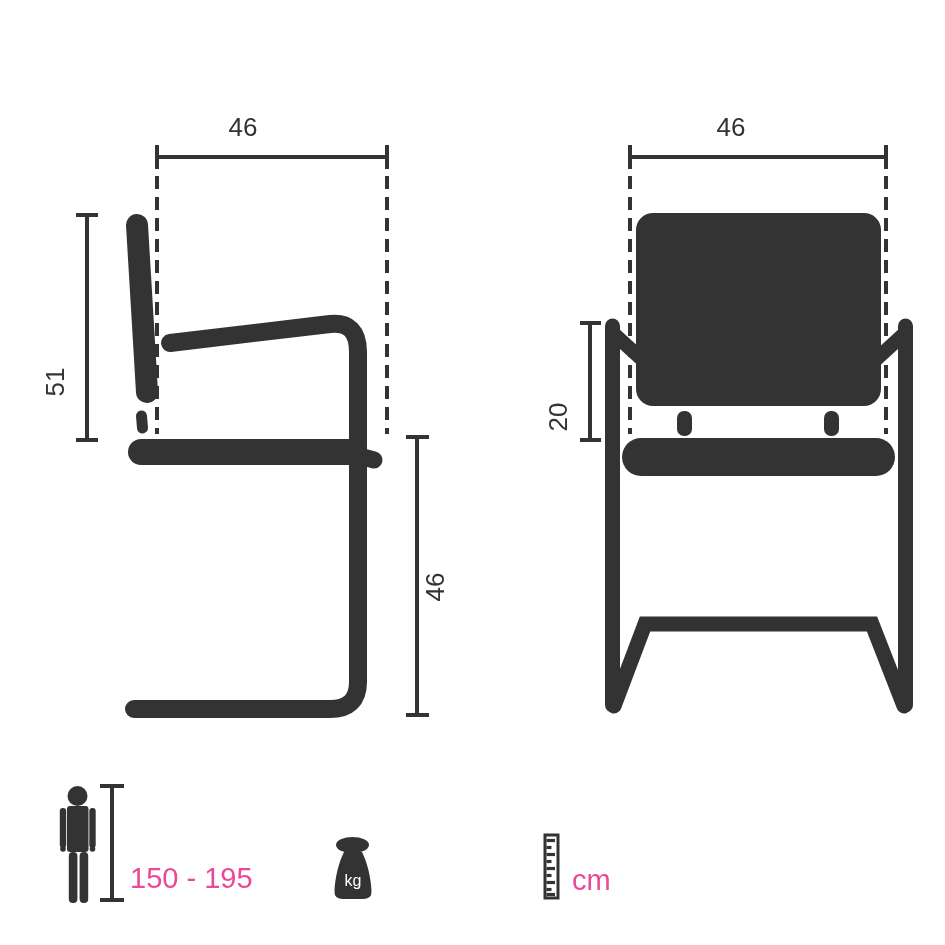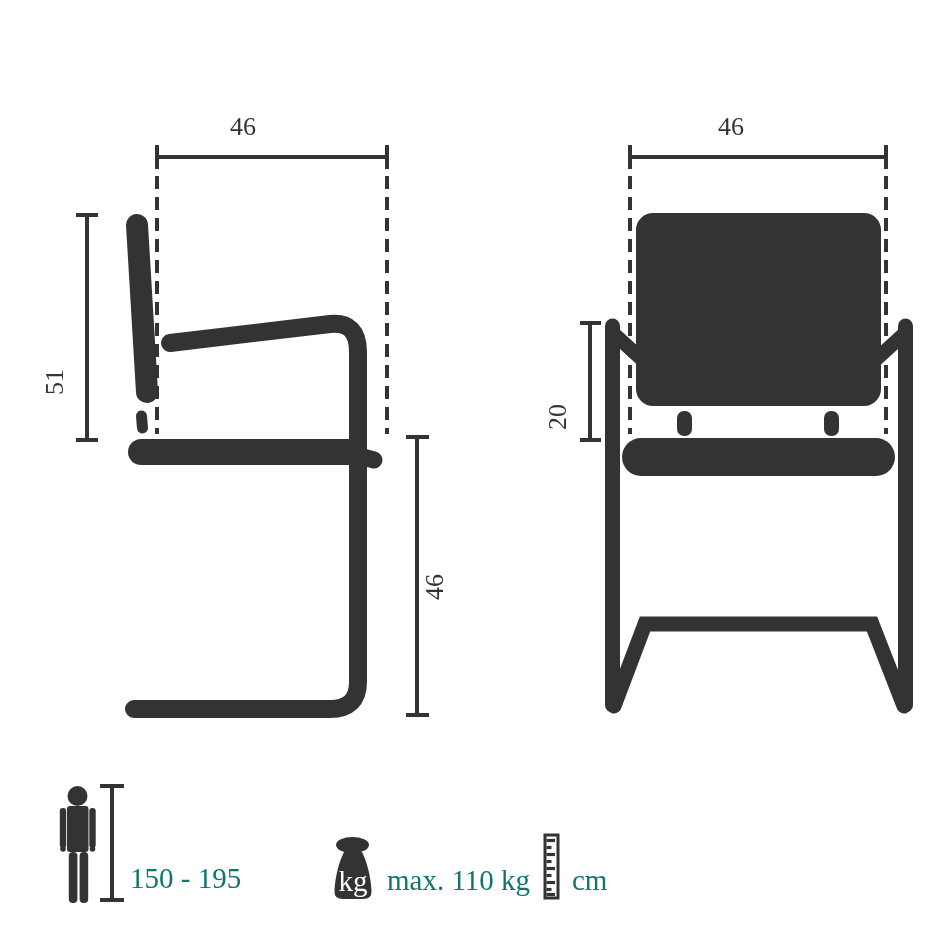--- a/index.html
+++ b/index.html
@@ -8,7 +8,7 @@
     width: 945px;
     height: 945px;
     background: #ffffff;
-    font-family: Liberation Serif, serif;
+    font-family: Liberation Sans, sans-serif;
     overflow: hidden;
   }
   #drawing { position: absolute; left: 0; top: 0; }

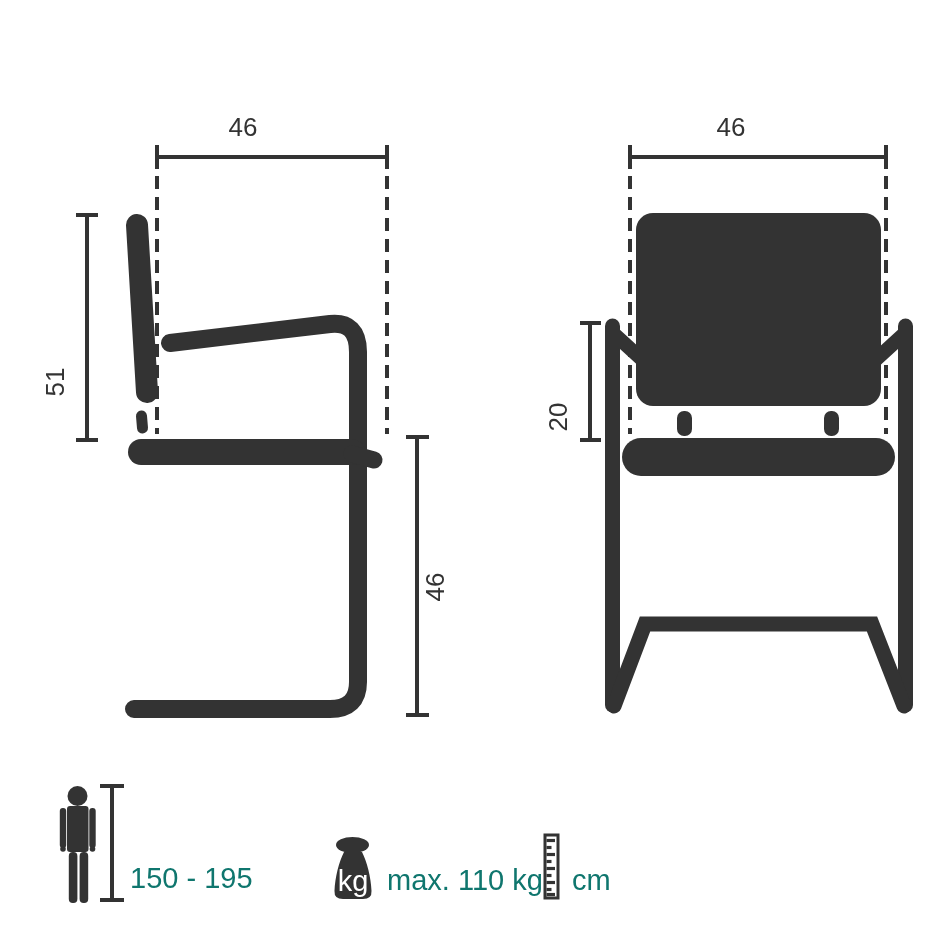--- a/index.html
+++ b/index.html
@@ -27,7 +27,7 @@
     position: absolute;
     font-size: 29px;
     line-height: 30px;
-    color: #0f766e;
+    color: #ec4899;
     white-space: nowrap;
   }
   .kg-label {

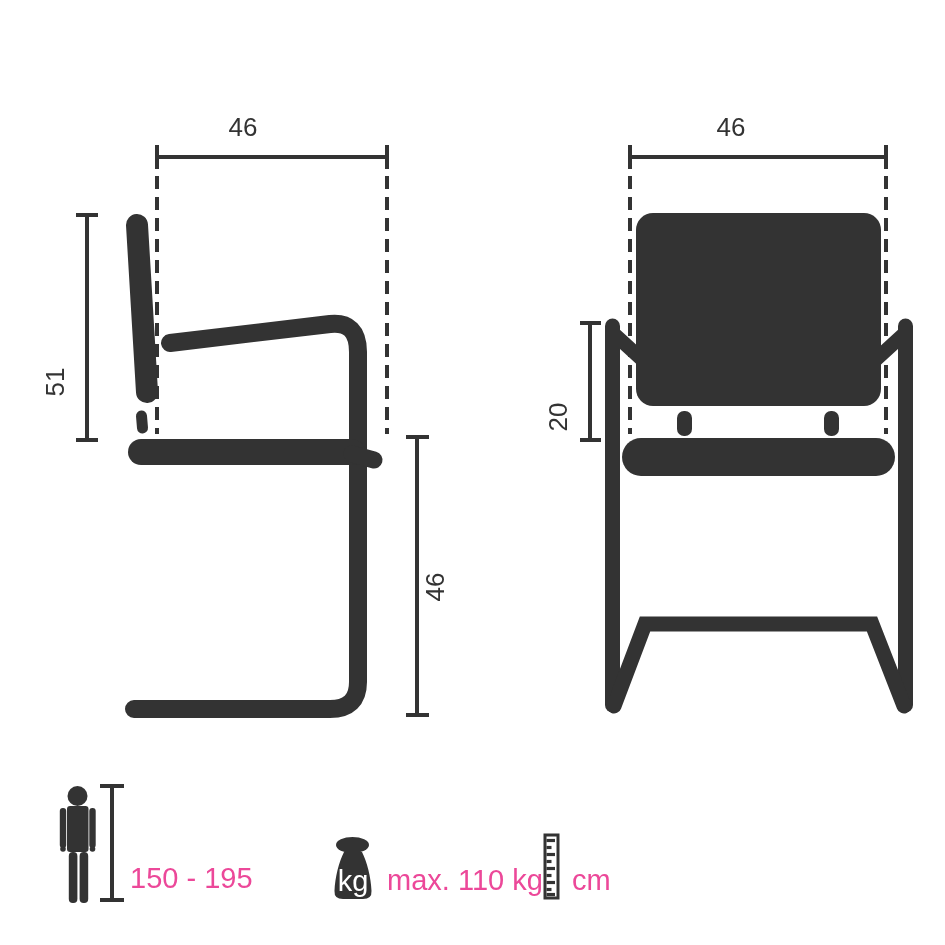--- a/index.html
+++ b/index.html
@@ -34,7 +34,7 @@
     position: absolute;
     width: 44px;
     text-align: center;
-    font-size: 29px;
+    font-size: 16px;
     line-height: 24px;
     color: #ffffff;
     white-space: nowrap;

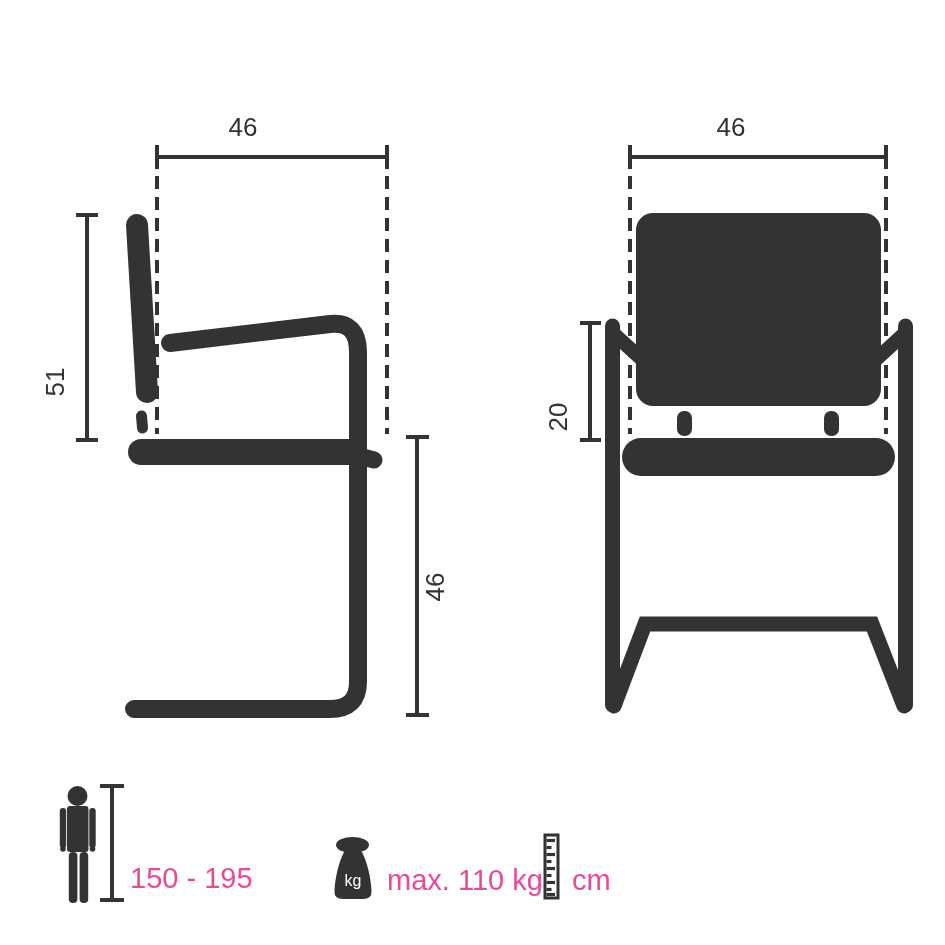--- a/index.html
+++ b/index.html
@@ -164,7 +164,6 @@
 
   <div class="kg-label" style="left:331px; top:869px;">kg</div>
 
-  <div class="legend-label" style="left:387px; top:865px;">max. 110 kg</div>
 
   <div class="legend-label" style="left:572px; top:865px;text-align:center;">cm</div>
 

